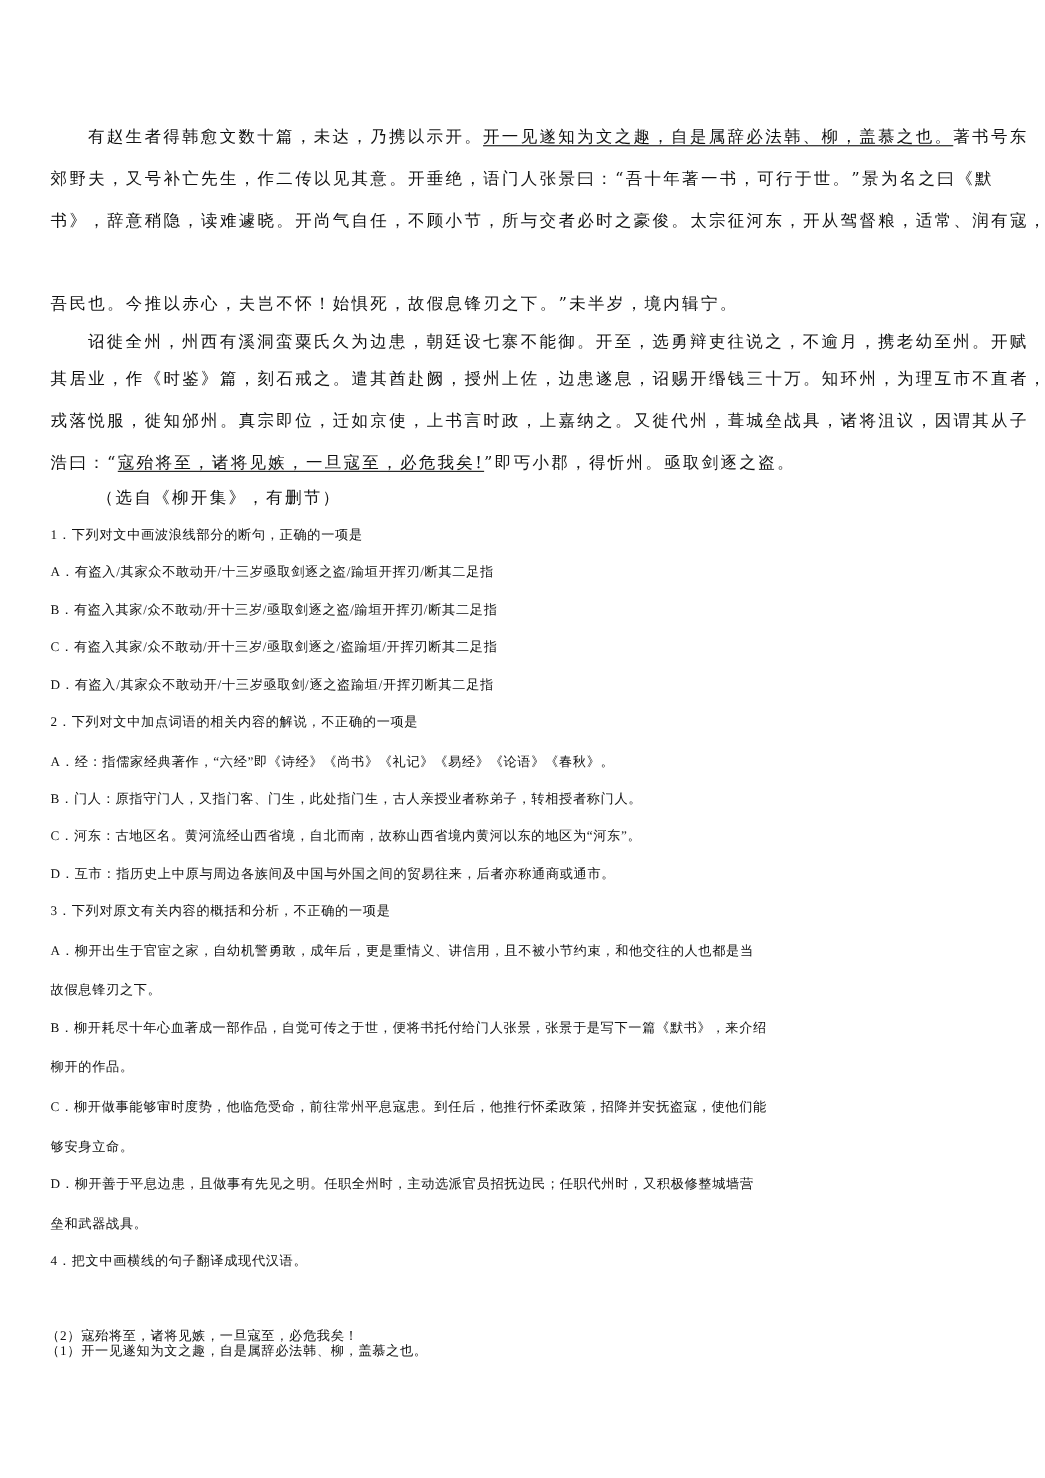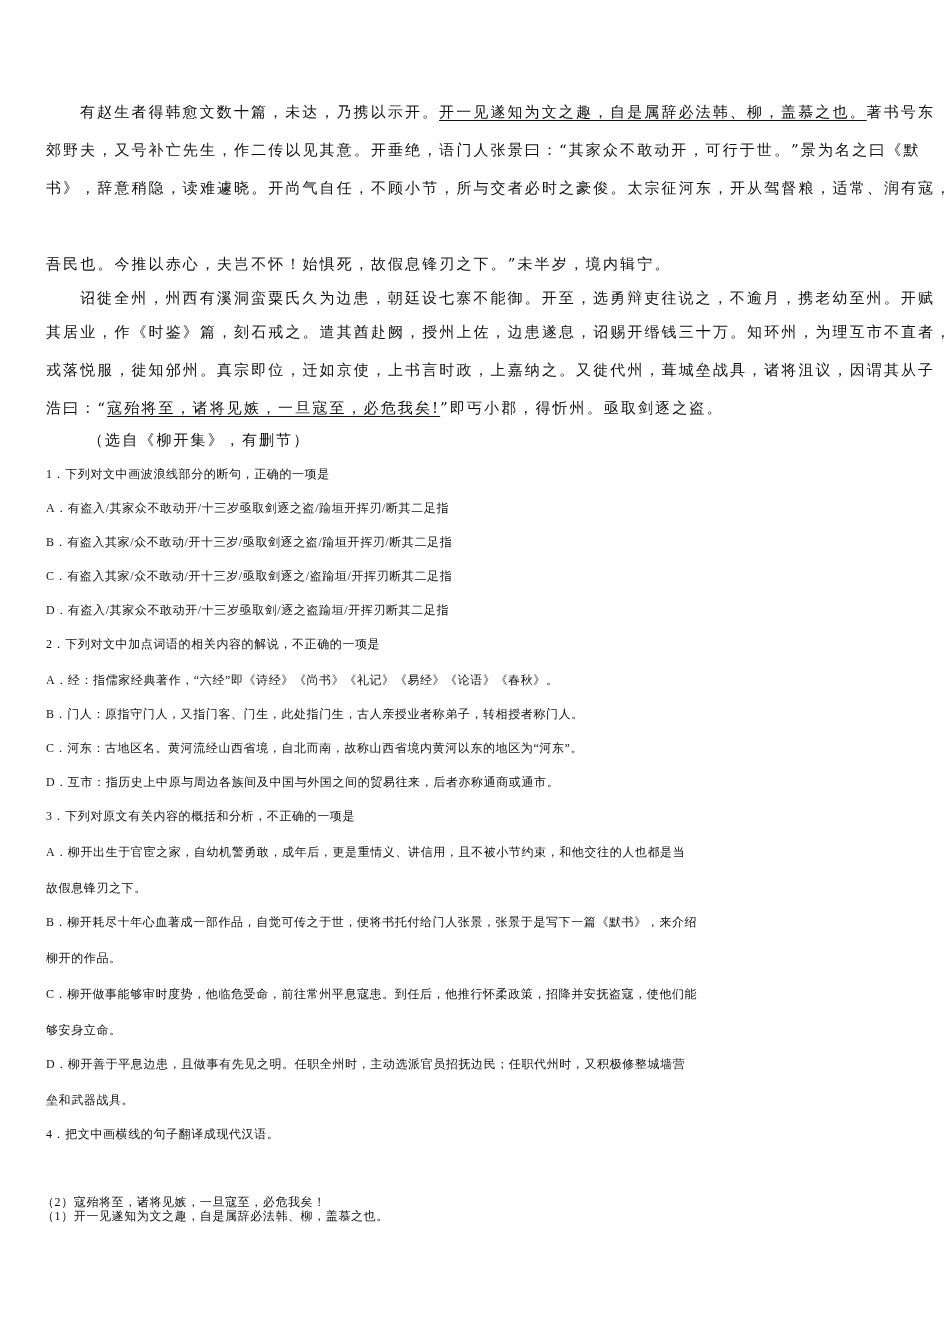--- a/index.html
+++ b/index.html
@@ -27,6 +27,7 @@
       white-space: nowrap;
       font-size: 15.5px;
       line-height: 20px;
+      margin-top: 12px;
     }
     .passage {
       font-family: "DejaVu Serif", serif;

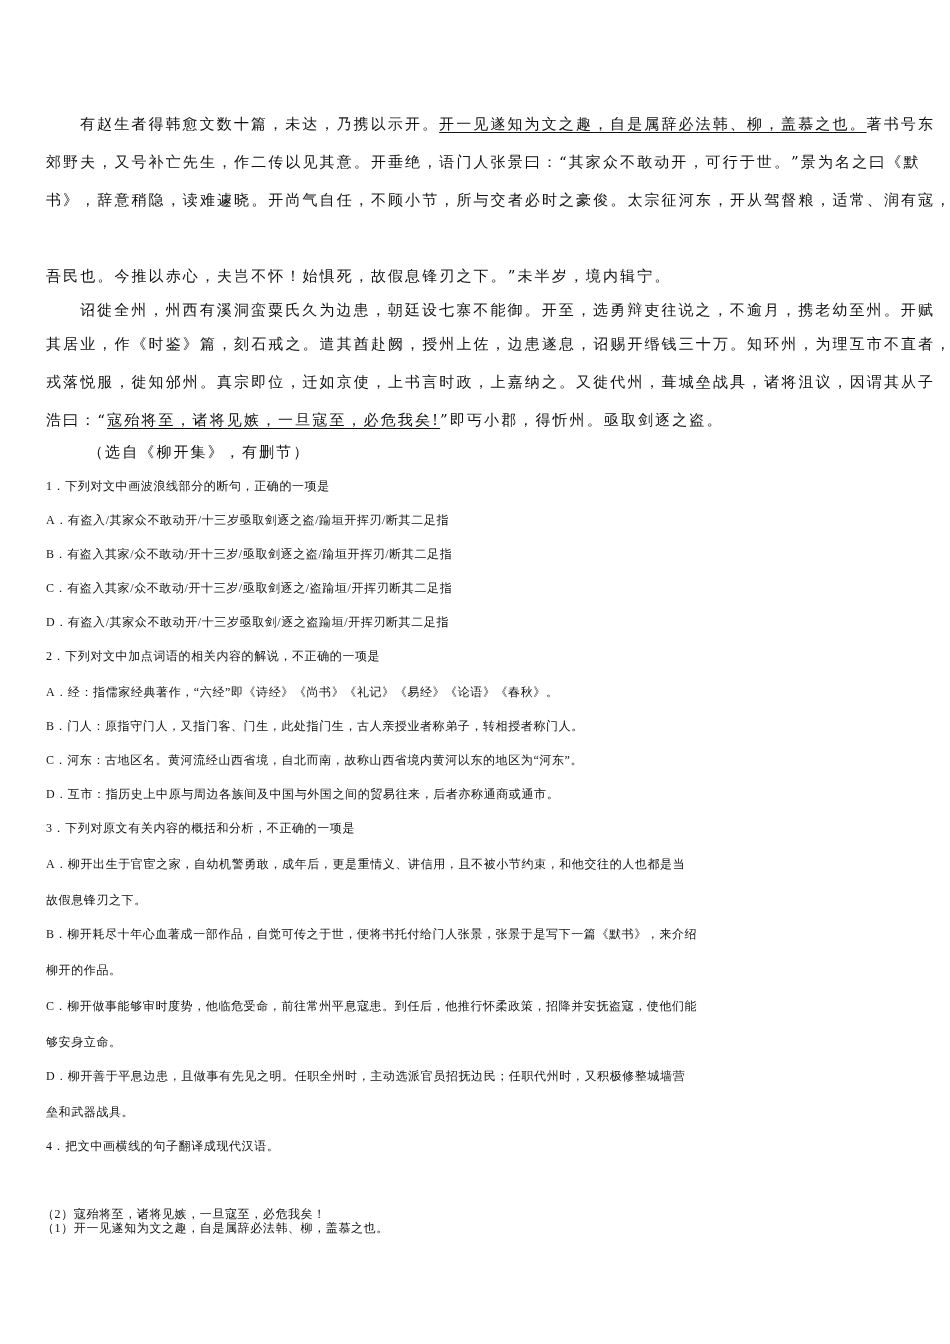--- a/index.html
+++ b/index.html
@@ -55,7 +55,7 @@
   <div class="line passage indent" style="top:102px;">
     <span>有赵生者得韩愈文数十篇，未达，乃携以示开。</span><span class="u">开一见遂知为文之趣，自是属辞必法韩、柳，盖慕之也。</span><span>著书号东</span>
   </div>
-  <div class="line passage" style="top:140px;">郊野夫，又号补亡先生，作二传以见其意。开垂绝，语门人张景曰：“其家众不敢动开，可行于世。”景为名之曰《默</div>
+  <div class="line passage" style="top:140px;">郊野夫，又号补亡先生，作二传以见其意。开垂绝，语门人张景曰：“吾十年著一书，可行于世。”景为名之曰《默</div>
   <div class="line passage" style="top:178px;">书》，辞意稍隐，读难遽晓。开尚气自任，不顾小节，所与交者必时之豪俊。太宗征河东，开从驾督粮，适常、润有寇，</div>
   <div class="line passage" style="top:254px;">吾民也。今推以赤心，夫岂不怀！始惧死，故假息锋刃之下。”未半岁，境内辑宁。</div>
 

